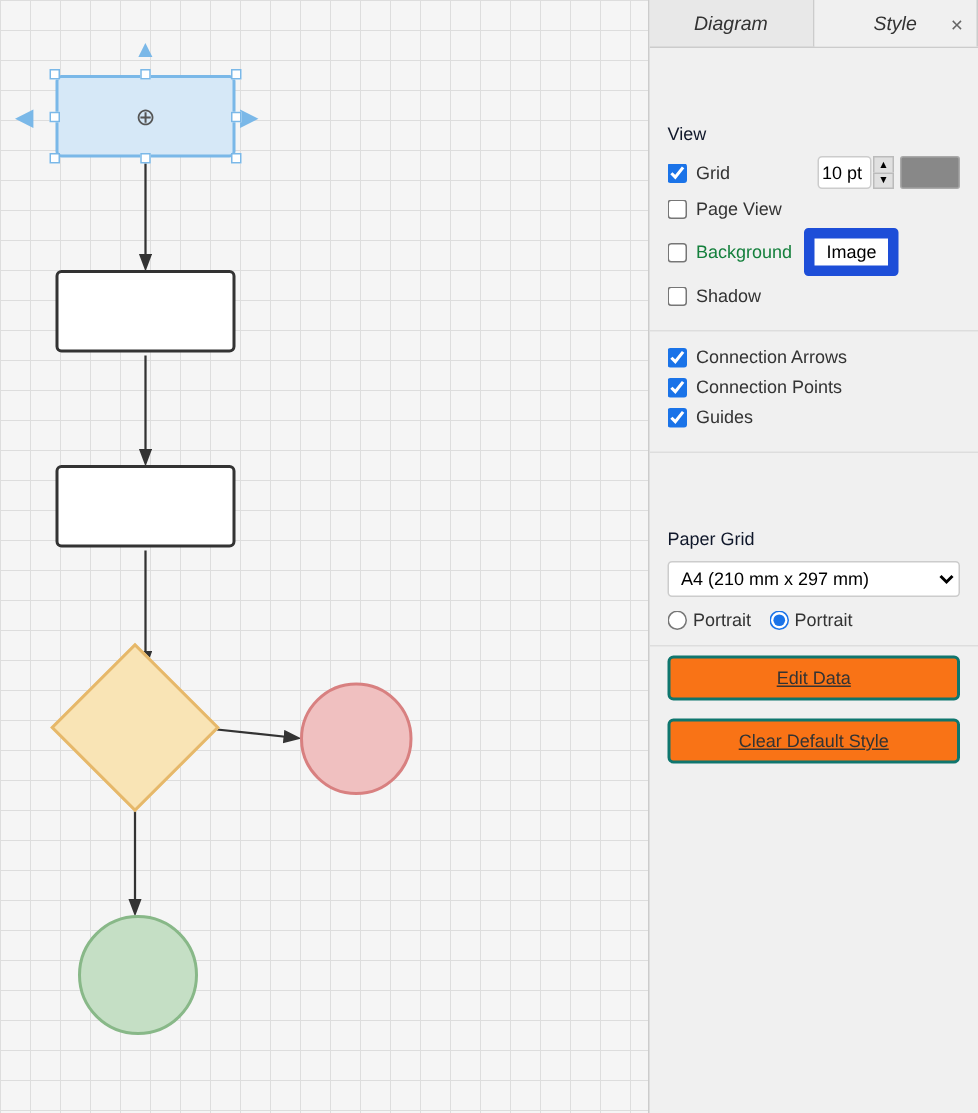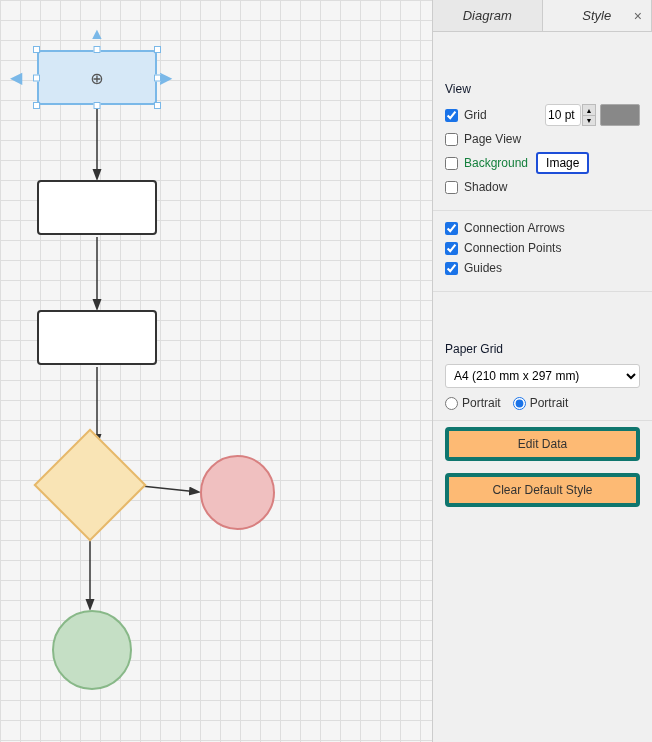--- a/index.html
+++ b/index.html
@@ -143,7 +143,7 @@
     }
     .image-btn {
       padding: 2px 8px;
-      border: 2px solid #1d4ed8;
+      border: 7px solid #1d4ed8;
       border-radius: 3px;
       background: #fff;
       font-size: 12px;

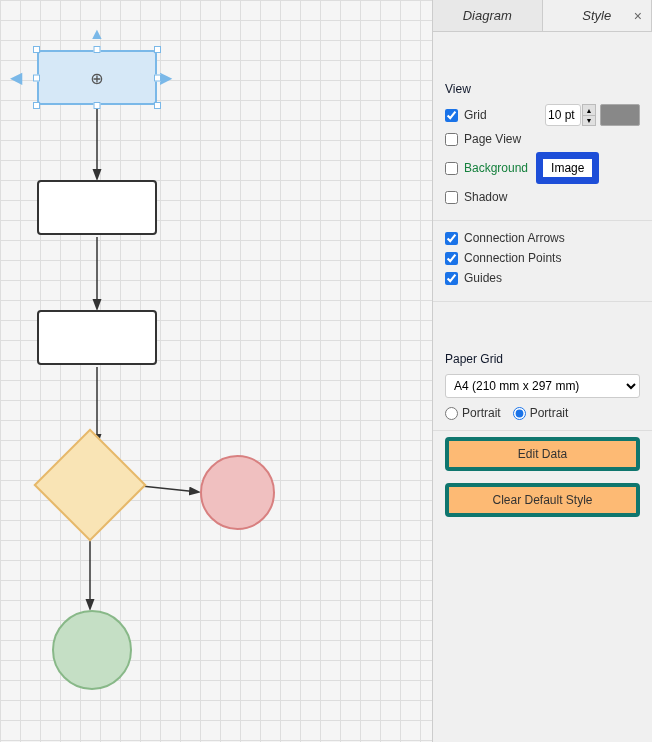--- a/index.html
+++ b/index.html
@@ -202,13 +202,14 @@
       width: calc(100% - 24px);
       margin: 6px 12px;
       padding: 6px 0;
-      background: #fdba74;
-      border: 4px solid #0f766e;
+      background: #f97316;
+      border: 2px solid #0f766e;
       border-radius: 4px;
       font-size: 12px;
       text-align: center;
       cursor: pointer;
       color: #333;
+      text-decoration: underline;
     }
 
     

